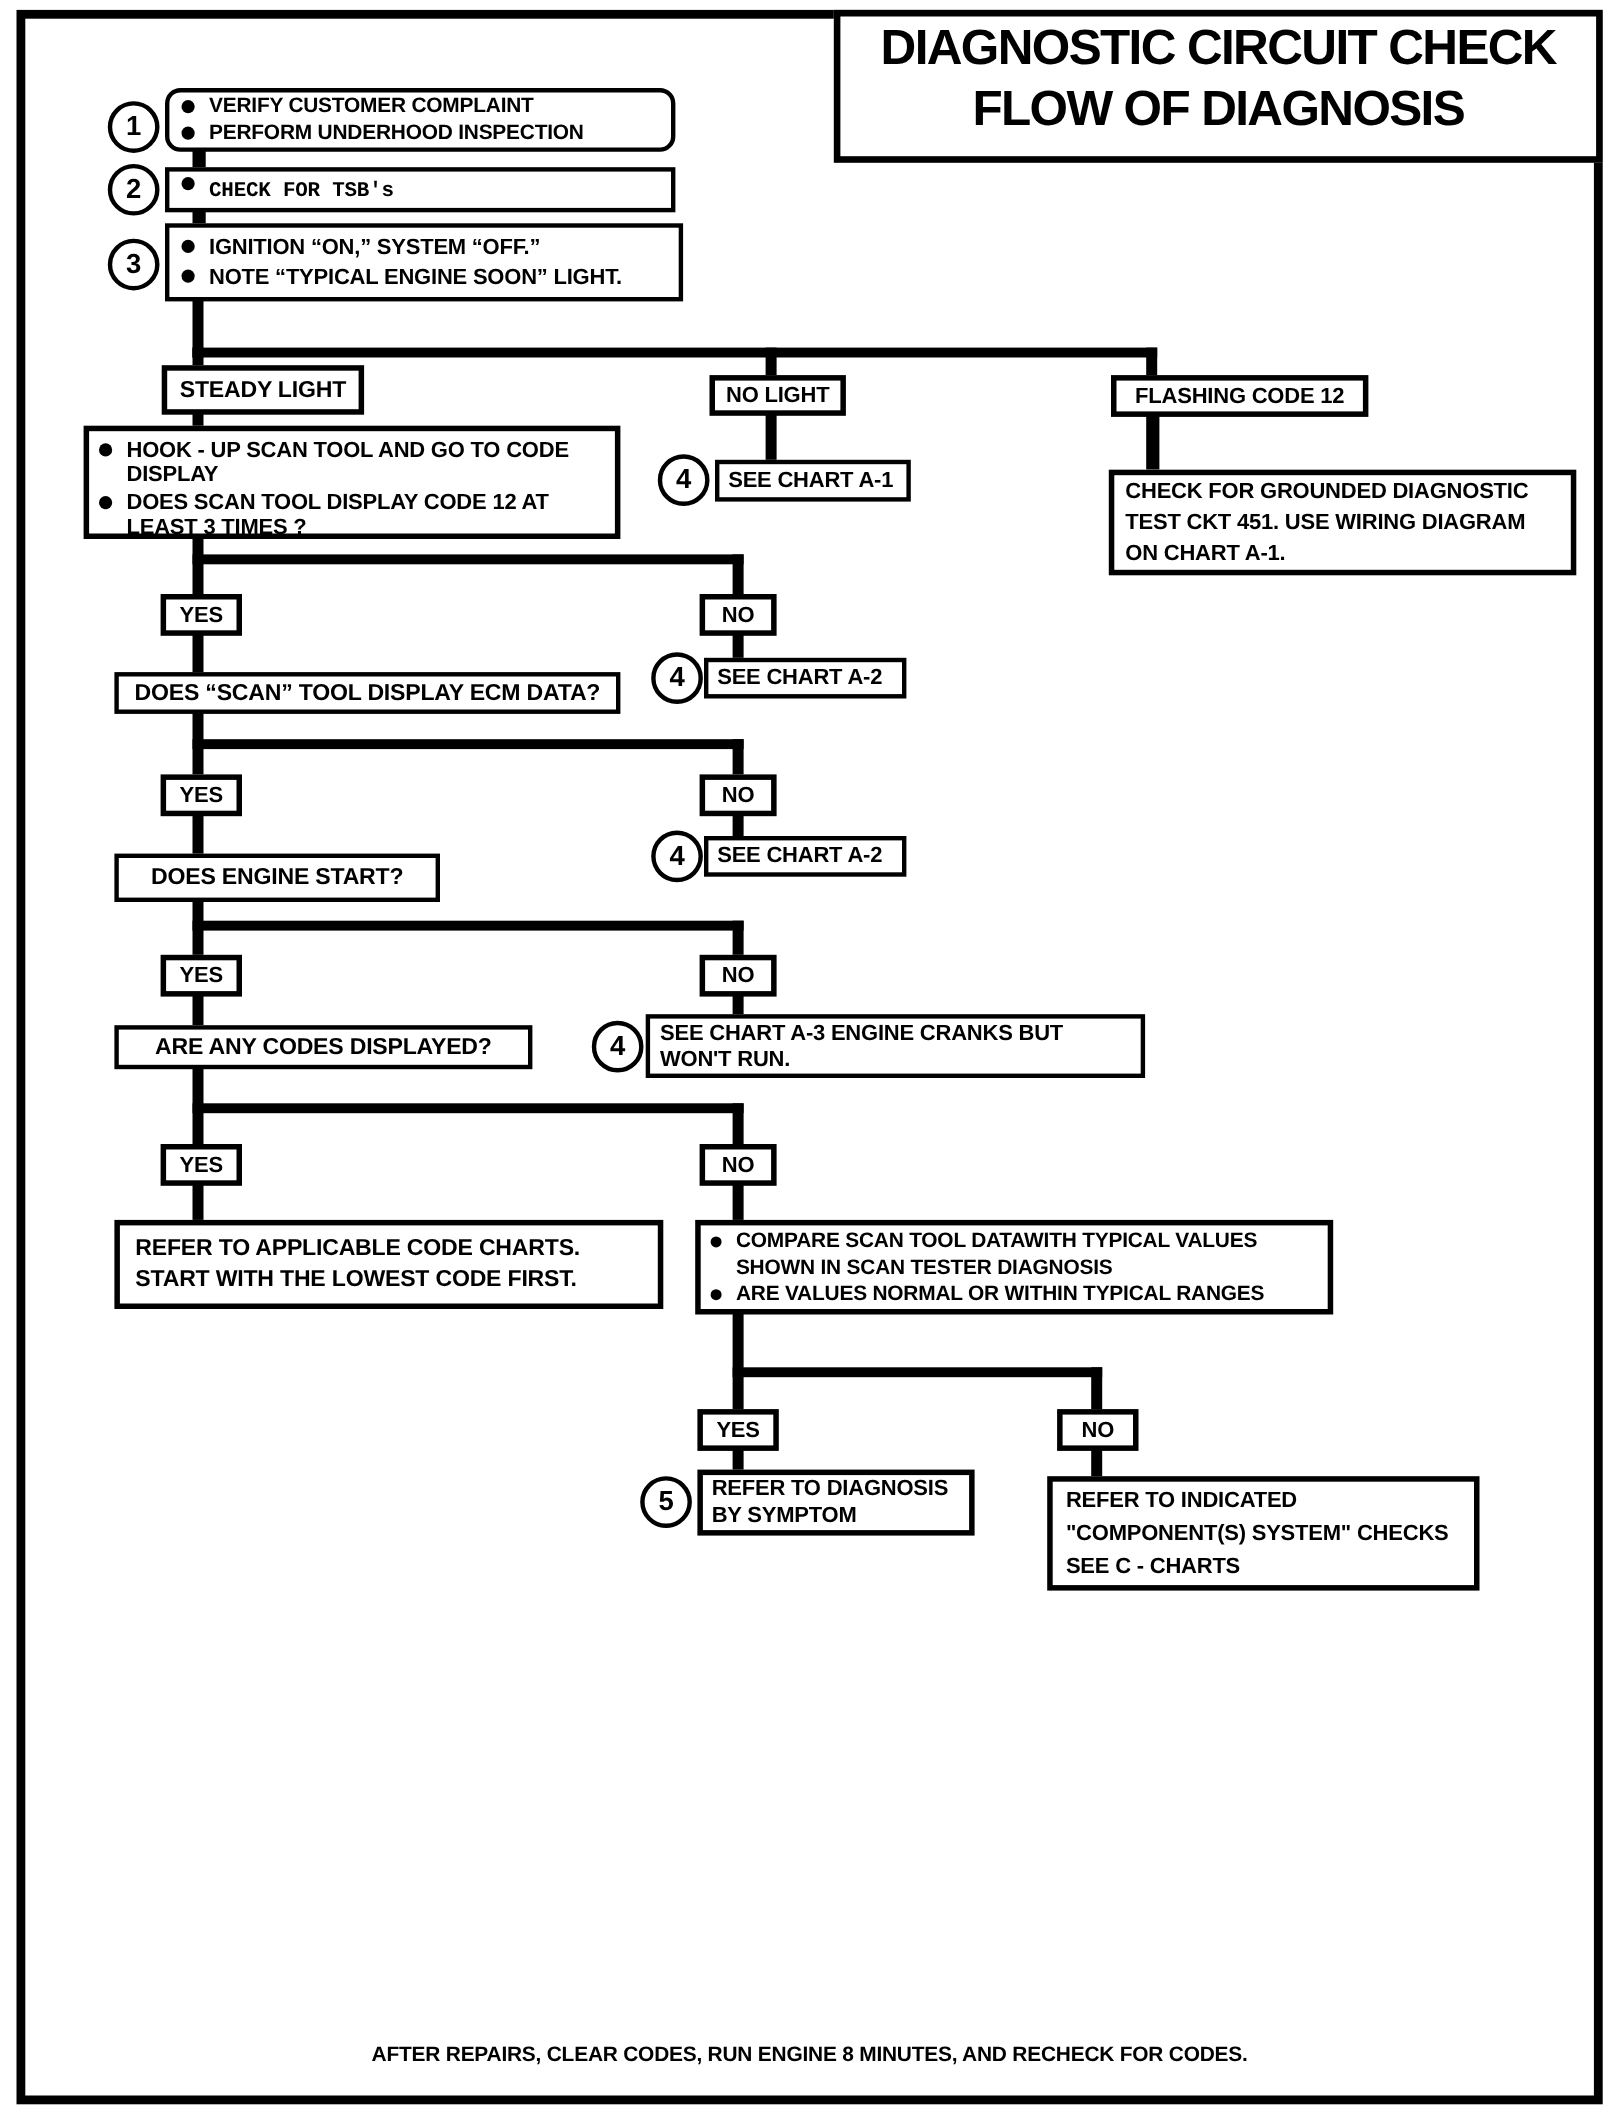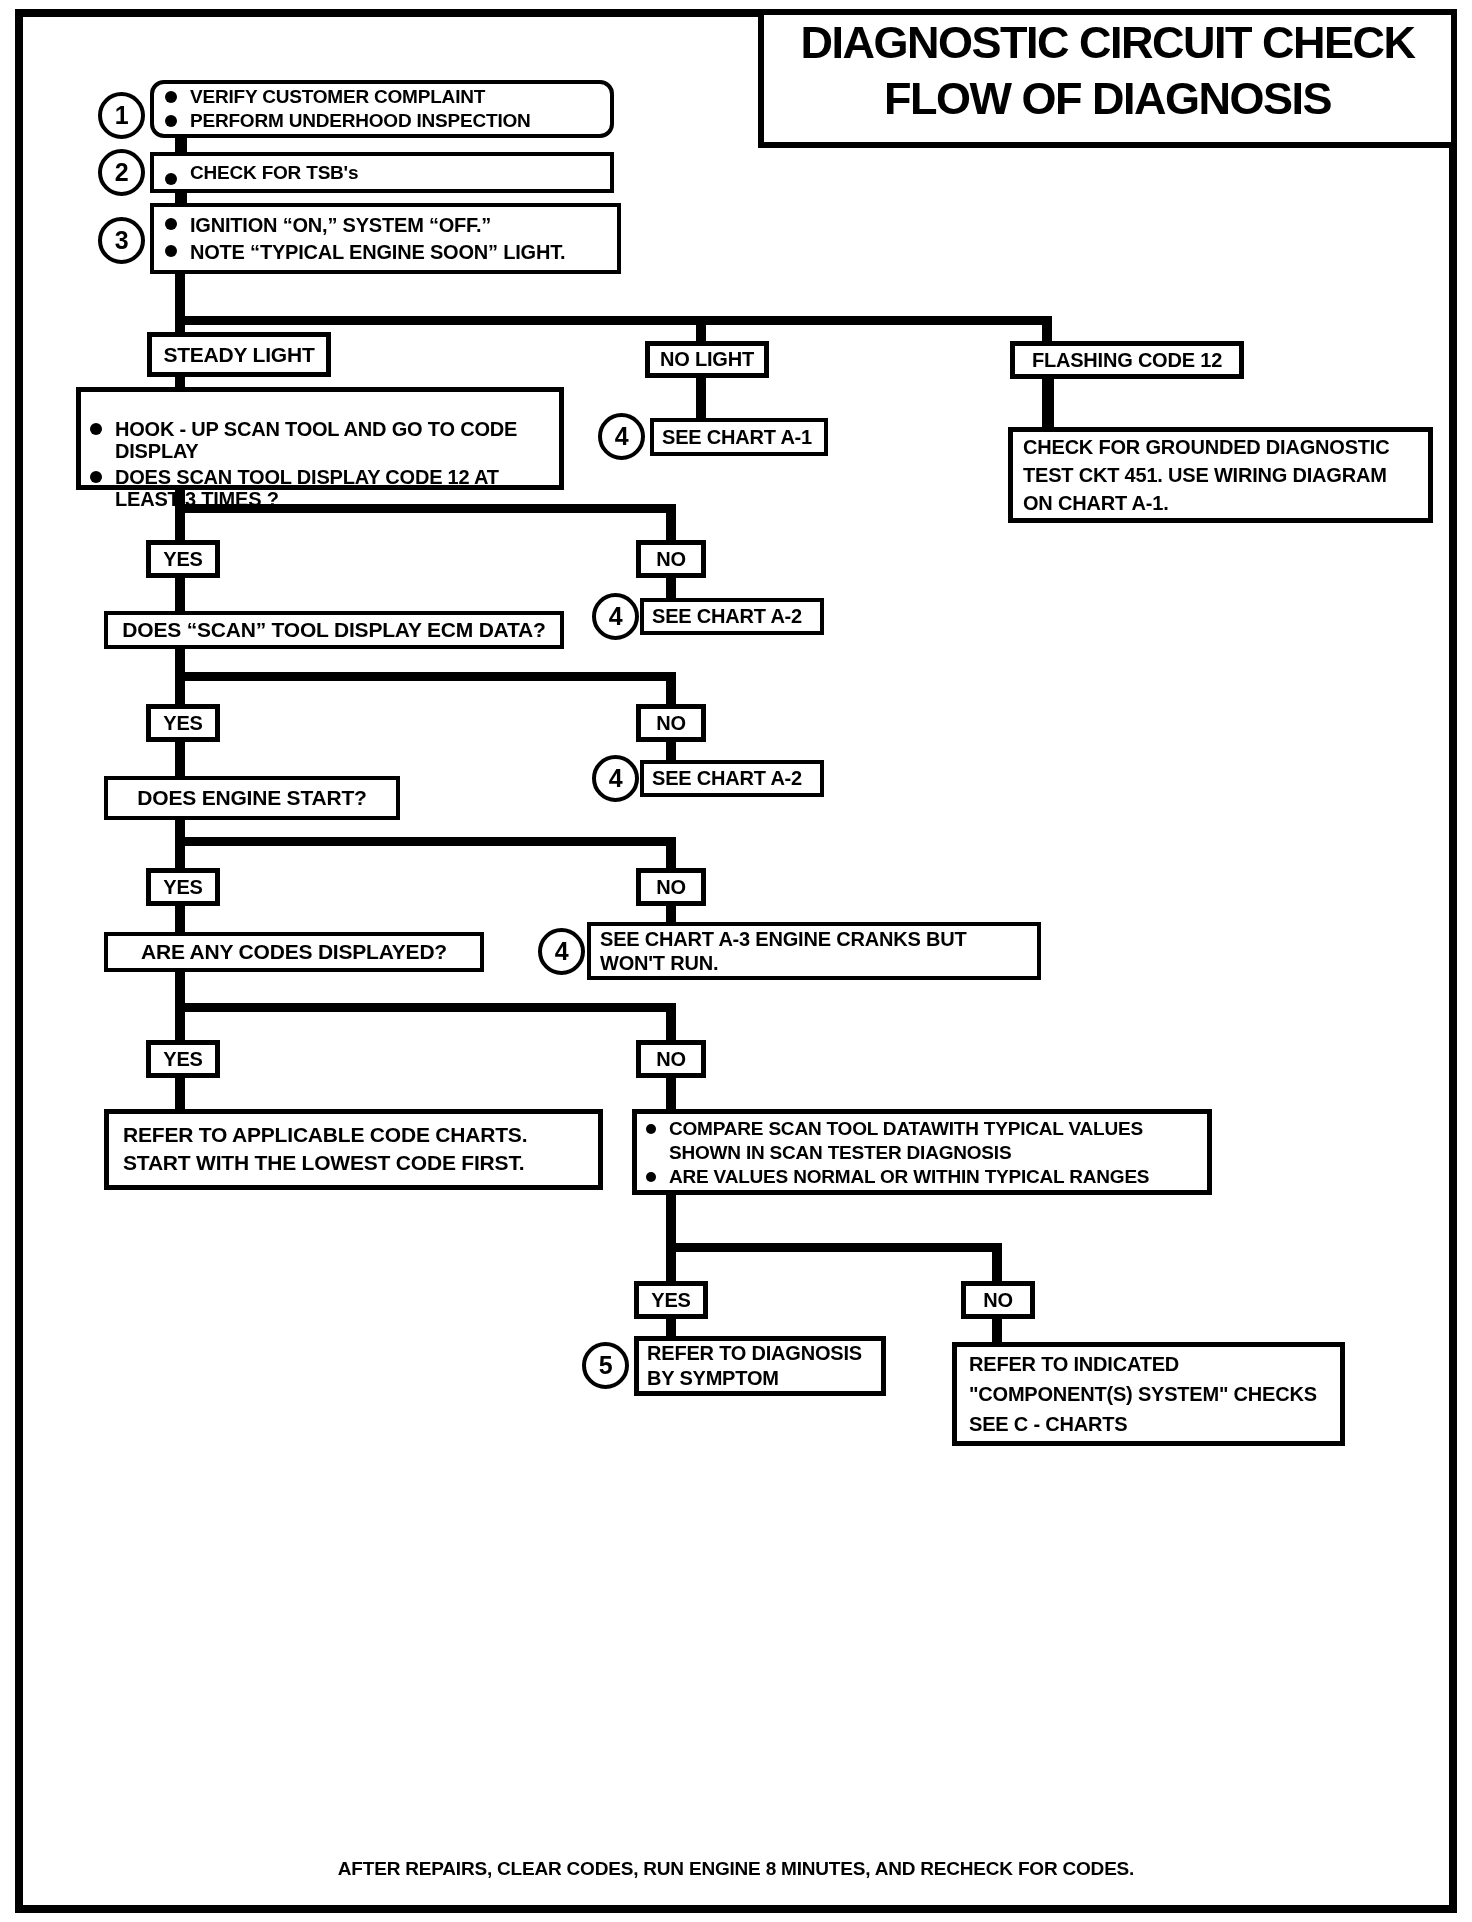--- a/index.html
+++ b/index.html
@@ -61,7 +61,7 @@
     <span>2</span>
   </div>
   <div class="box b4" style="left:150px; top:152px; width:464px; height:41px; padding:0 6px; display:flex; align-items:center;">
-    <div class="brow" style="align-items:flex-end;">
+    <div class="brow" style="align-items:flex-start;font-family:Liberation Mono, monospace;">
       <span class="bdot" style="margin-top:0;"></span>
       <span class="t19">CHECK FOR TSB's</span>
     </div>

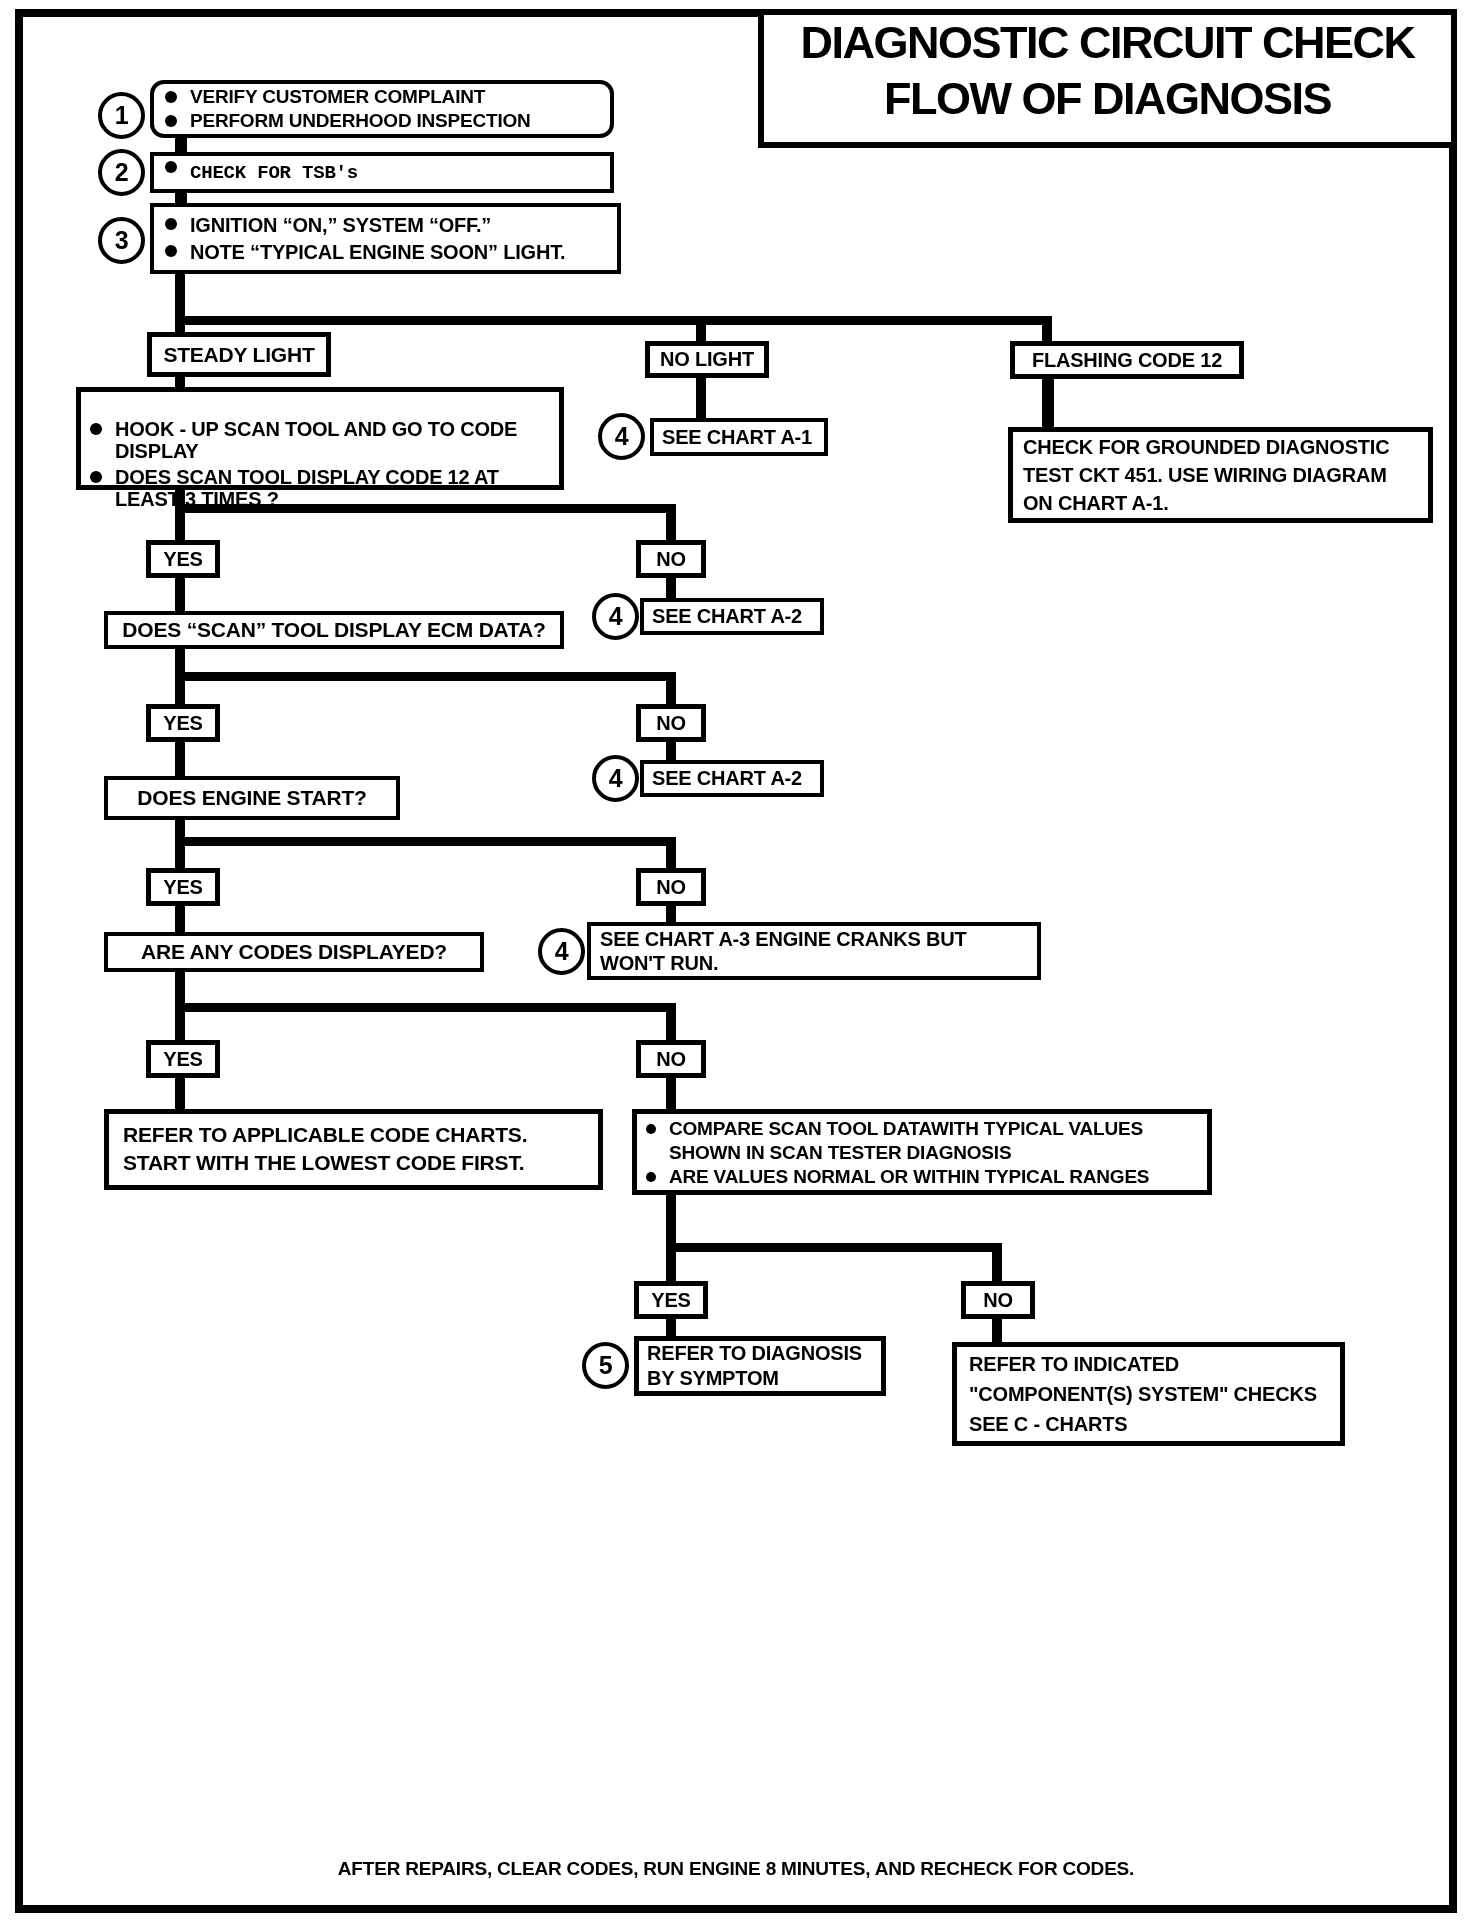--- a/index.html
+++ b/index.html
@@ -95,7 +95,7 @@
   <div class="line" style="left:175px; top:375px; width:10px; height:14px;"></div>
 
   <div class="box" style="left:76px; top:387px; width:488px; height:103px; padding:6px 4px;">
-    <div class="brow" style="margin-bottom:4px;margin-top:20px;">
+    <div class="brow" style="margin-bottom:4px;">
       <span class="bdot" style="margin-top:5px;"></span>
       <span class="t20 pre" style="line-height:22px;">HOOK - UP SCAN TOOL AND GO TO CODE
 DISPLAY</span>

